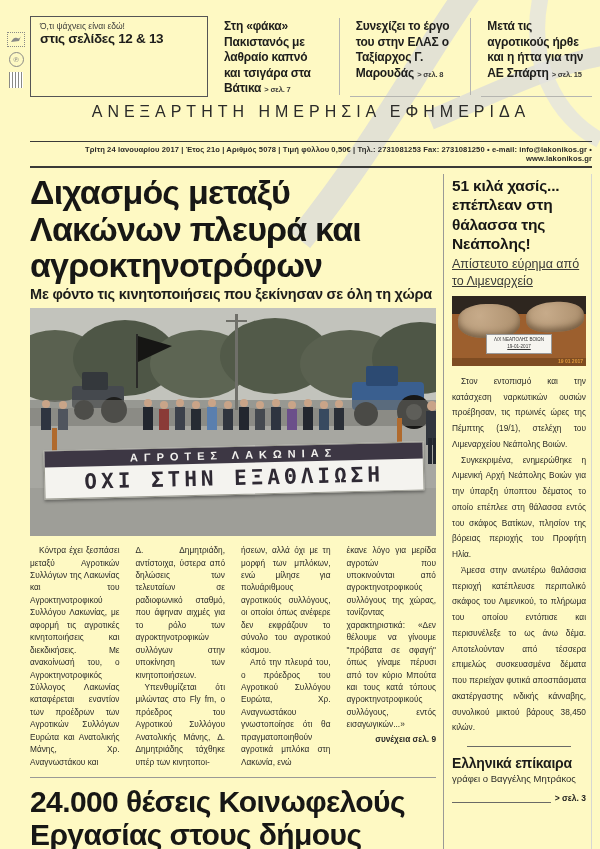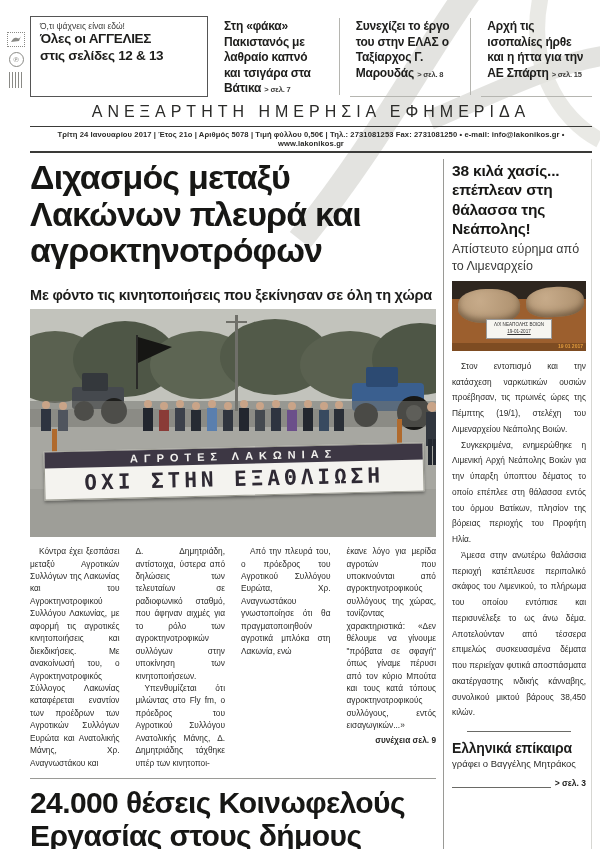--- a/index.html
+++ b/index.html
@@ -3,7 +3,7 @@
 <meta charset="utf-8">
 <style>
   html,body{margin:0;padding:0;background:#e8e8e6;}
-  .page{position:relative;width:600px;height:849px;background:#ffffff;margin:0 auto;
+  .page{position:relative;width:600px;height:849px;background:#fef9c3;margin:0 auto;
         font-family:"Liberation Sans",sans-serif;color:#1d1d1b;overflow:hidden;}
   .watermark{position:absolute;top:0;left:0;width:600px;height:260px;z-index:0;pointer-events:none;}
   .inner{position:relative;z-index:1;padding:16px 8px 0 30px;}

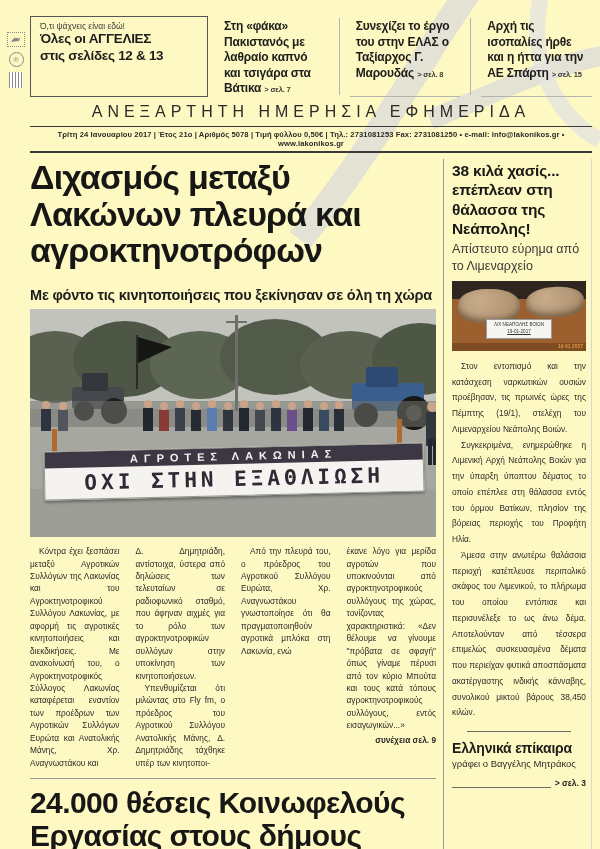--- a/index.html
+++ b/index.html
@@ -121,7 +121,7 @@
       </div>
       <div class="t-sep"></div>
       <div class="teaser t-underline">
-        <span>Αρχή τις ισοπαλίες ήρθε και η ήττα για την ΑΕ Σπάρτη</span>
+        <span>Μετά τις αγροτικούς ήρθε και η ήττα για την ΑΕ Σπάρτη</span>
         <span class="pref">&gt; σελ. 15</span>
       </div>
     </div>

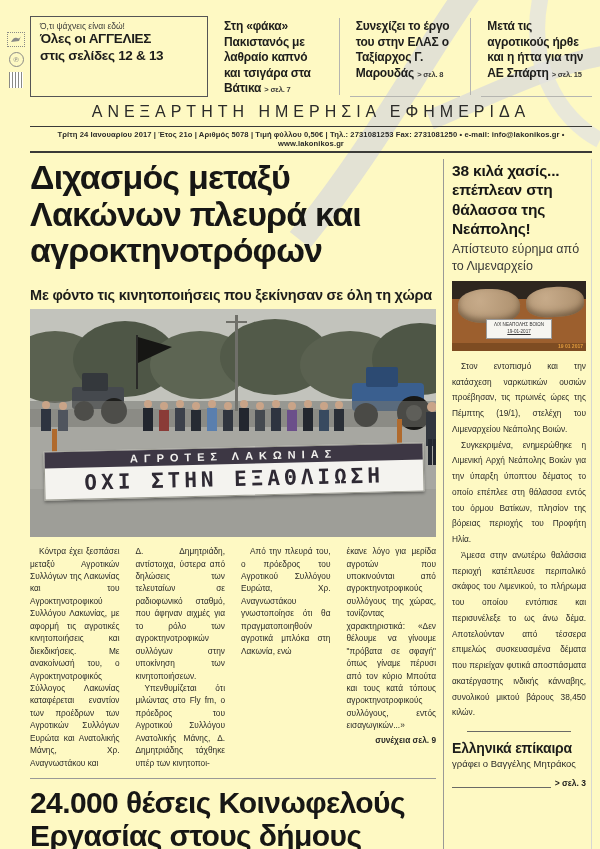--- a/index.html
+++ b/index.html
@@ -107,7 +107,6 @@
     <div class="header-row">
       <div class="cl-box">
         <div class="cl-tag">Ό,τι ψάχνεις είναι εδώ!</div>
-        <div class="cl-b">Όλες οι ΑΓΓΕΛΙΕΣ</div>
         <div class="cl-b">στις σελίδες 12 &amp; 13</div>
       </div>
       <div class="teaser">

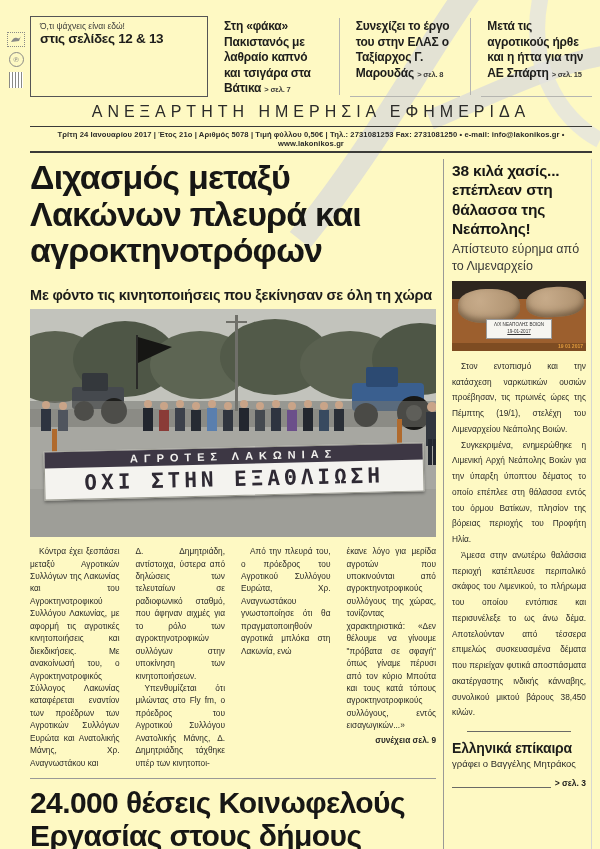--- a/index.html
+++ b/index.html
@@ -28,8 +28,8 @@
   .masthead{text-align:center;margin-top:2px;}
   .m-title{font-family:"Liberation Serif",serif;font-weight:bold;font-size:48px;letter-spacing:1px;line-height:1.0;color:#121210;}
   .m-sub{font-size:16px;letter-spacing:5px;color:#2b2b29;margin-top:3px;}
-  .dateline{margin-top:5px;border-top:1px solid #3a3a38;border-bottom:2px solid #3a3a38;
-            padding:3px 0 3px 0;text-align:center;font-size:7.6px;font-weight:bold;color:#2b2b29;letter-spacing:0.1px;}
+  .dateline{margin-top:20px;border-top:1px solid #3a3a38;border-bottom:2px solid #3a3a38;
+            padding:3px 0 3px 0;text-align:right;font-size:7.6px;font-weight:bold;color:#2b2b29;letter-spacing:0.1px;}
 
   
   .content{display:grid;grid-template-columns:413px 1fr;column-gap:0;margin-top:6px;}

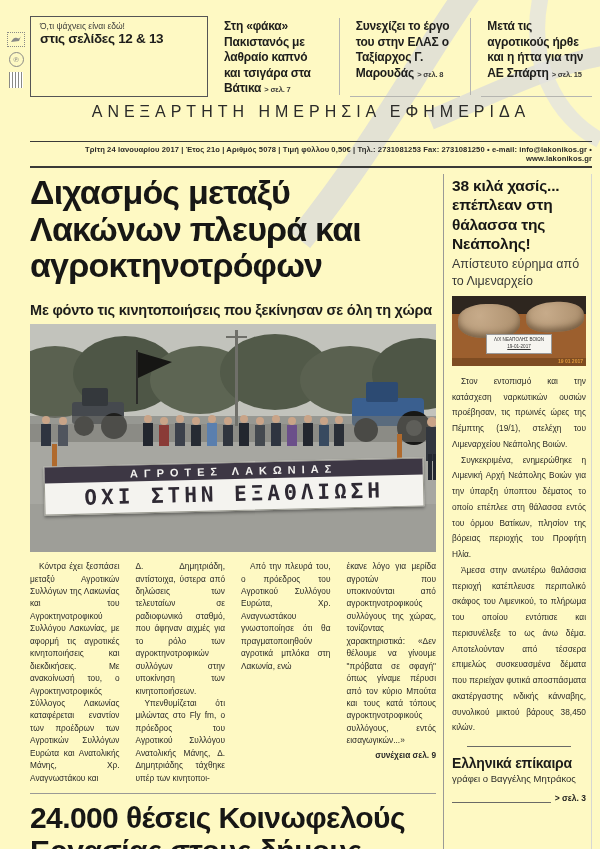--- a/index.html
+++ b/index.html
@@ -240,7 +240,7 @@
       </div>
 
       <div class="rail">
-        <div class="rail-h1">38 κιλά χασίς... επέπλεαν στη θάλασσα της Νεάπολης!</div>
+        <div class="rail-h1">51 κιλά χασίς... επέπλεαν στη θάλασσα της Νεάπολης!</div>
         <div class="rail-sub">Απίστευτο εύρημα από το Λιμεναρχείο</div>
 
         <div class="drug-photo">

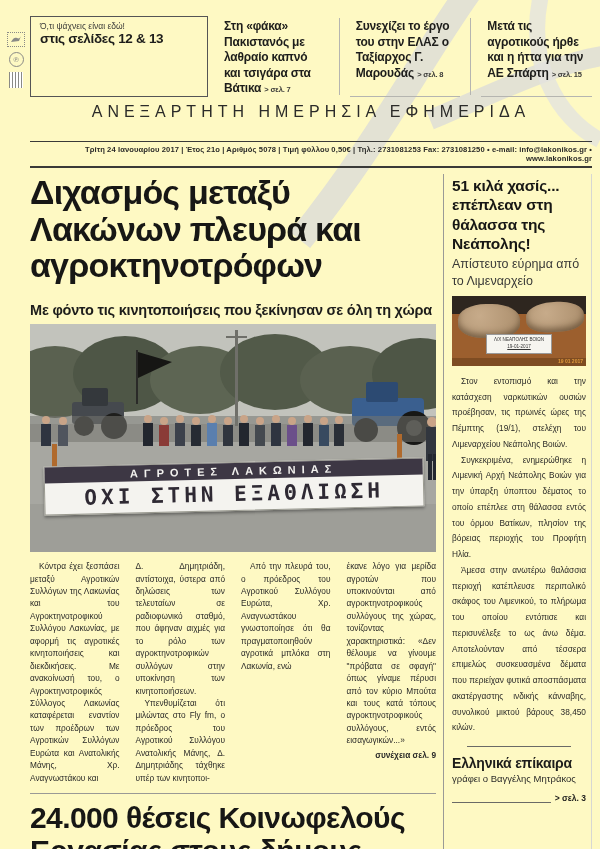--- a/index.html
+++ b/index.html
@@ -63,7 +63,7 @@
 
   
   .rail-h1{font-size:15.5px;font-weight:bold;line-height:1.25;letter-spacing:-0.2px;color:#171715;}
-  .rail-sub{font-size:12.5px;color:#3a3a38;line-height:1.3;margin-top:3px;}
+  .rail-sub{font-size:12.5px;color:#3a3a38;line-height:1.3;margin-top:3px;text-decoration:underline;}
   .drug-photo{position:relative;height:70px;margin-top:7px;background:linear-gradient(180deg,#2e261f 0 26%,#9c5f2e 26% 88%,#7e4c22 88% 100%);overflow:hidden;}
   .pack{position:absolute;background:radial-gradient(circle at 35% 35%,#c7ab8a,#a98c6a);border-radius:45% 45% 40% 40%;box-shadow:inset 0 -4px 6px rgba(60,40,20,.5);}
   .pack1{left:6px;top:8px;width:62px;height:34px;}

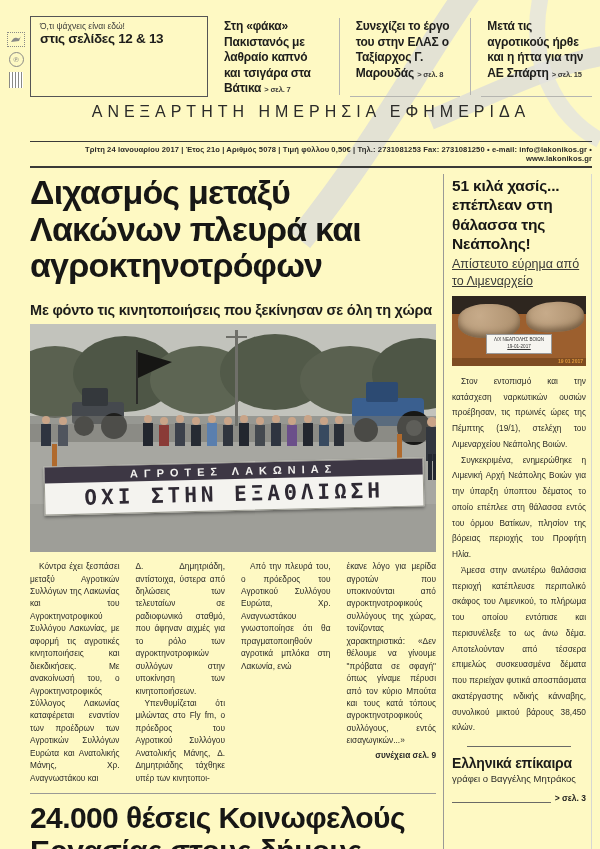--- a/index.html
+++ b/index.html
@@ -37,7 +37,7 @@
   .rail{border-left:1px solid #9a9a96;border-right:1px solid #d7d7d3;padding:2px 5px 0 8px;}
 
   .lead-h1{font-size:34px;font-weight:bold;line-height:1.08;letter-spacing:-0.8px;color:#171715;}
-  .lead-sub{font-size:14.5px;font-weight:bold;margin-top:18px;letter-spacing:-0.2px;}
+  .lead-sub{font-size:14.5px;font-weight:bold;margin-top:2px;letter-spacing:-0.2px;}
 
   
   .lead-photo{position:relative;width:100%;height:228px;margin-top:6px;overflow:hidden;background:#b9bab3;}

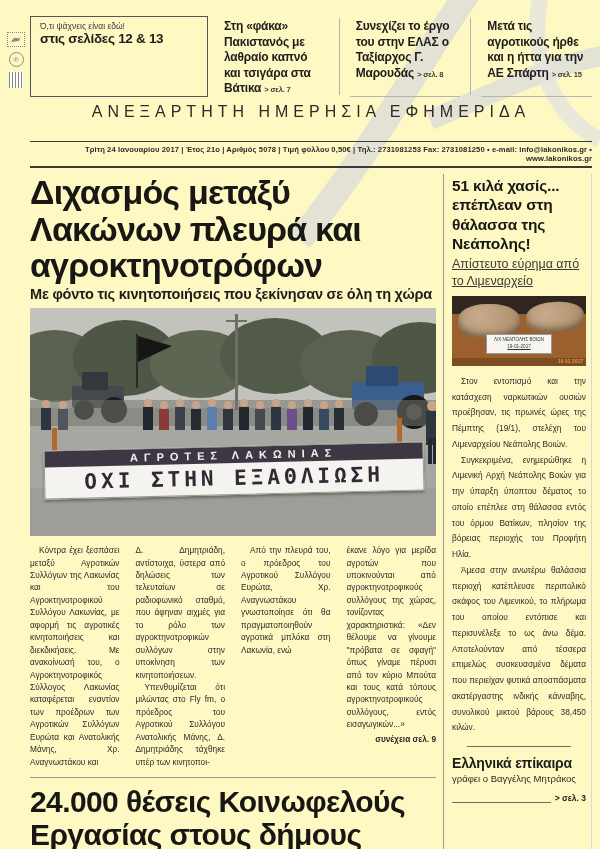--- a/index.html
+++ b/index.html
@@ -255,7 +255,7 @@
 
         <div class="rail-body">
           <p>Στον εντοπισμό και την κατάσχεση ναρκωτικών ουσιών προέβησαν, τις πρωινές ώρες της Πέμπτης (19/1), στελέχη του Λιμεναρχείου Νεάπολης Βοιών.</p>
-          <p>Συγκεκριμένα, ενημερώθηκε η Λιμενική Αρχή Νεάπολης Βοιών για την ύπαρξη ύποπτου δέματος το οποίο επέπλεε στη θάλασσα εντός του όρμου Βατίκων, πλησίον της βόρειας περιοχής του Προφήτη Ηλία.</p>
+          <p>Συγκεκριμένα, ενημερώθηκε η Λιμενική Αρχή Νεάπολης Βοιών για την ύπαρξη ύποπτου δέματος το οποίο επέπλεε στη θάλασσα εντός του σκάφος Βατίκων, πλησίον της βόρειας περιοχής του Προφήτη Ηλία.</p>
           <p>Άμεσα στην ανωτέρω θαλάσσια περιοχή κατέπλευσε περιπολικό σκάφος του Λιμενικού, το πλήρωμα του οποίου εντόπισε και περισυνέλεξε το ως άνω δέμα. Αποτελούνταν από τέσσερα επιμελώς συσκευασμένα δέματα που περιείχαν φυτικά αποσπάσματα ακατέργαστης ινδικής κάνναβης, συνολικού μικτού βάρους 38,450 κιλών.</p>
         </div>
 

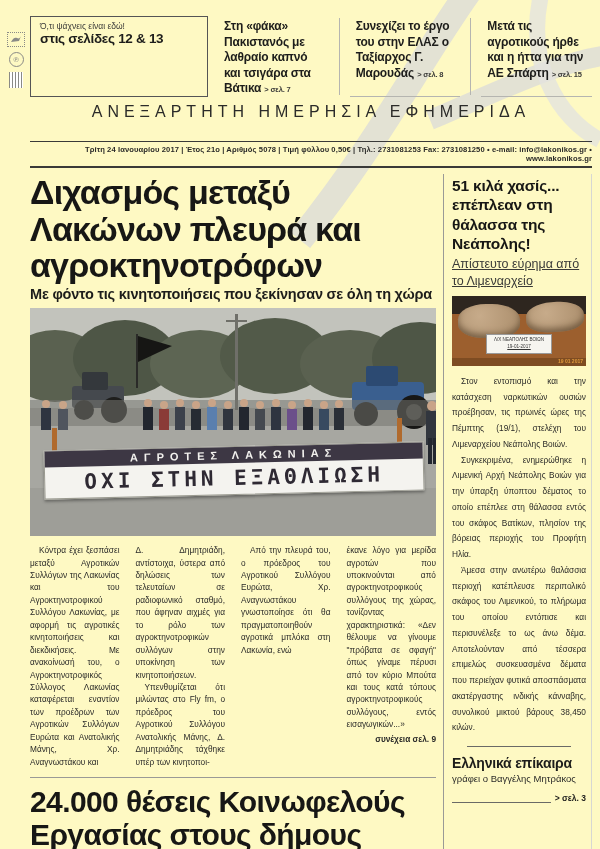--- a/index.html
+++ b/index.html
@@ -223,6 +223,7 @@
             <p class="ind">Υπενθυμίζεται ότι μιλώντας στο Fly fm, ο πρόεδρος του Αγροτικού Συλλόγου Ανατολικής Μάνης, Δ. Δημητριάδης τάχθηκε υπέρ των κινητοποι-</p>
           </div>
           <div class="col">
+            <p>ήσεων, αλλά όχι με τη μορφή των μπλόκων, ενώ μίλησε για πολυάριθμους αγροτικούς συλλόγους, οι οποίοι όπως ανέφερε δεν εκφράζουν το σύνολο του αγροτικού κόσμου.</p>
             <p class="ind">Από την πλευρά του, ο πρόεδρος του Αγροτικού Συλλόγου Ευρώτα, Χρ. Αναγνωστάκου γνωστοποίησε ότι θα πραγματοποιηθούν αγροτικά μπλόκα στη Λακωνία, ενώ</p>
           </div>
           <div class="col">

